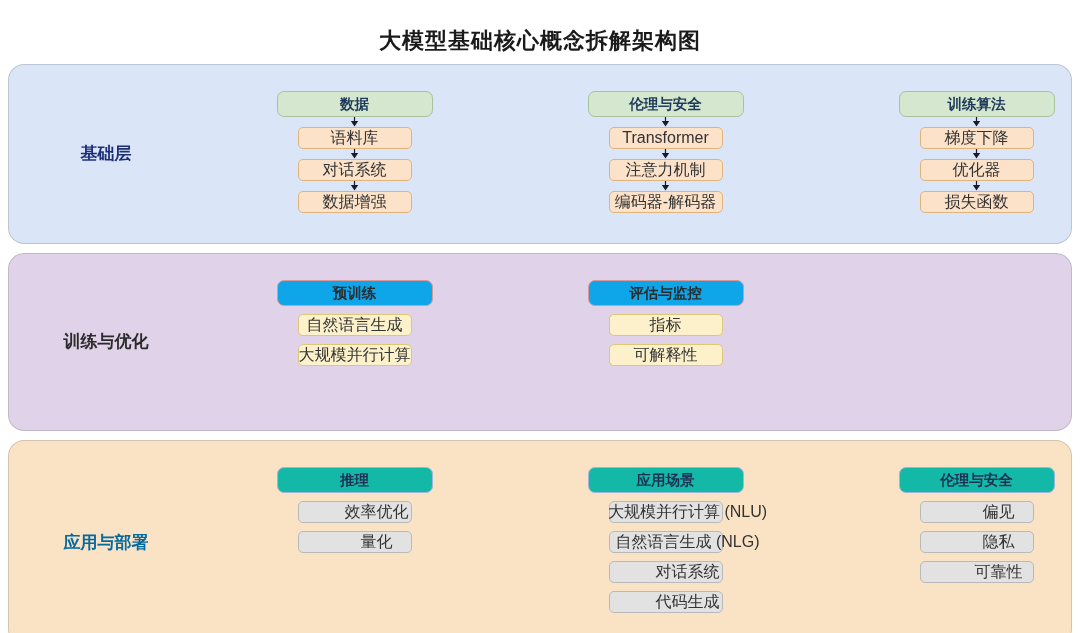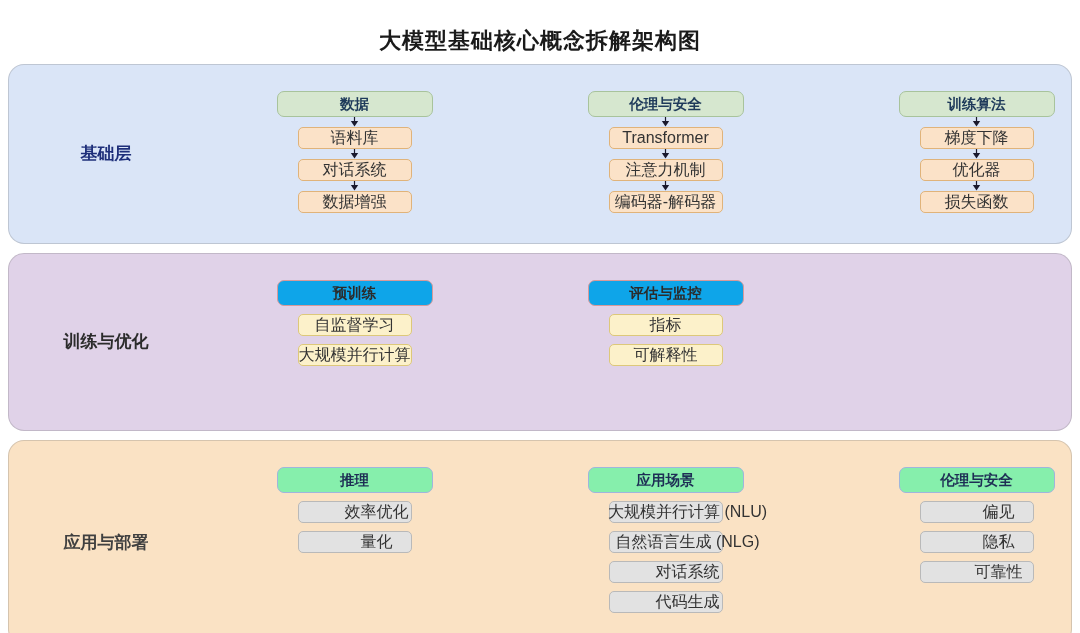--- a/index.html
+++ b/index.html
@@ -219,7 +219,7 @@
             <div class="col-header hdr-pink">预训练</div>
             <div class="items">
               <div class="spacer-gap"></div>
-              <div class="sub-item sub-yellow">自监督学习</div>
+              <div class="sub-item sub-yellow">自然语言生成</div>
               <div class="spacer-gap"></div>
               <div class="sub-item sub-yellow">大规模并行计算</div>
             </div>

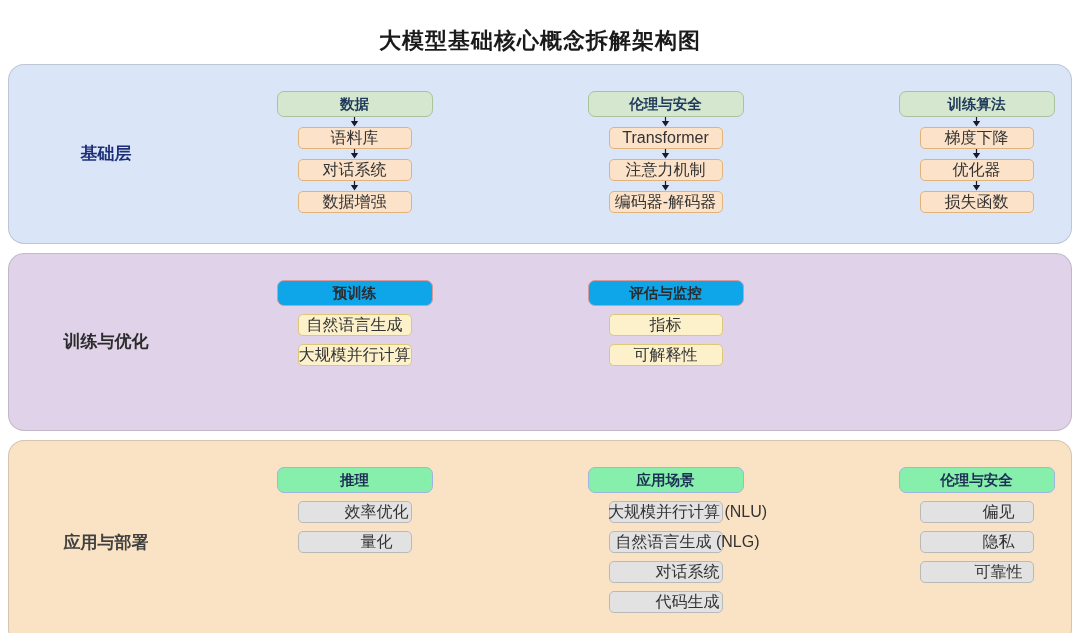--- a/index.html
+++ b/index.html
@@ -91,7 +91,7 @@
   }
   .hdr-green  { background: #d6e7cf; border: 1px solid #a8c39c; color: #1e3a5a; }
   .hdr-pink   { background: #0ea5e9; border: 1px solid #d79a9a; color: #2b2b2b; }
-  .hdr-blue   { background: #86efac; border: 1px solid #9fb5dd; color: #1e2f55; }
+  .hdr-blue   { background: #14b8a6; border: 1px solid #9fb5dd; color: #1e2f55; }
 
   .items {
     display: flex;

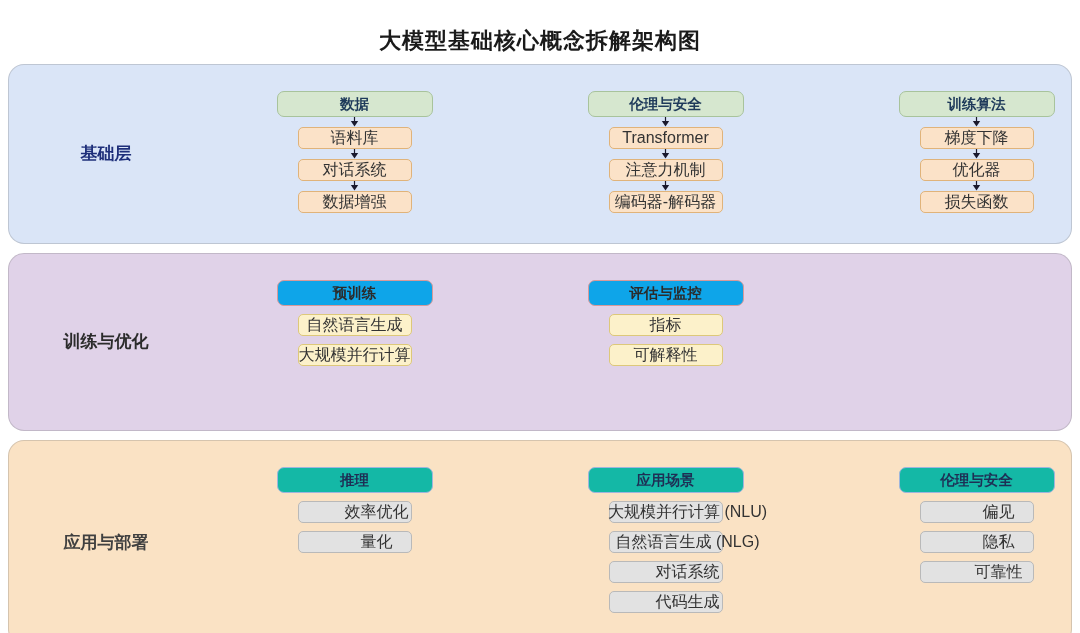--- a/index.html
+++ b/index.html
@@ -61,7 +61,7 @@
   }
   .layer-1 .layer-label { color: #1e2f7a; }
   .layer-2 .layer-label { color: #2b2b2b; }
-  .layer-3 .layer-label { color: #404040; }
+  .layer-3 .layer-label { color: #0369a1; }
 
   .columns {
     flex: 1 1 auto;

